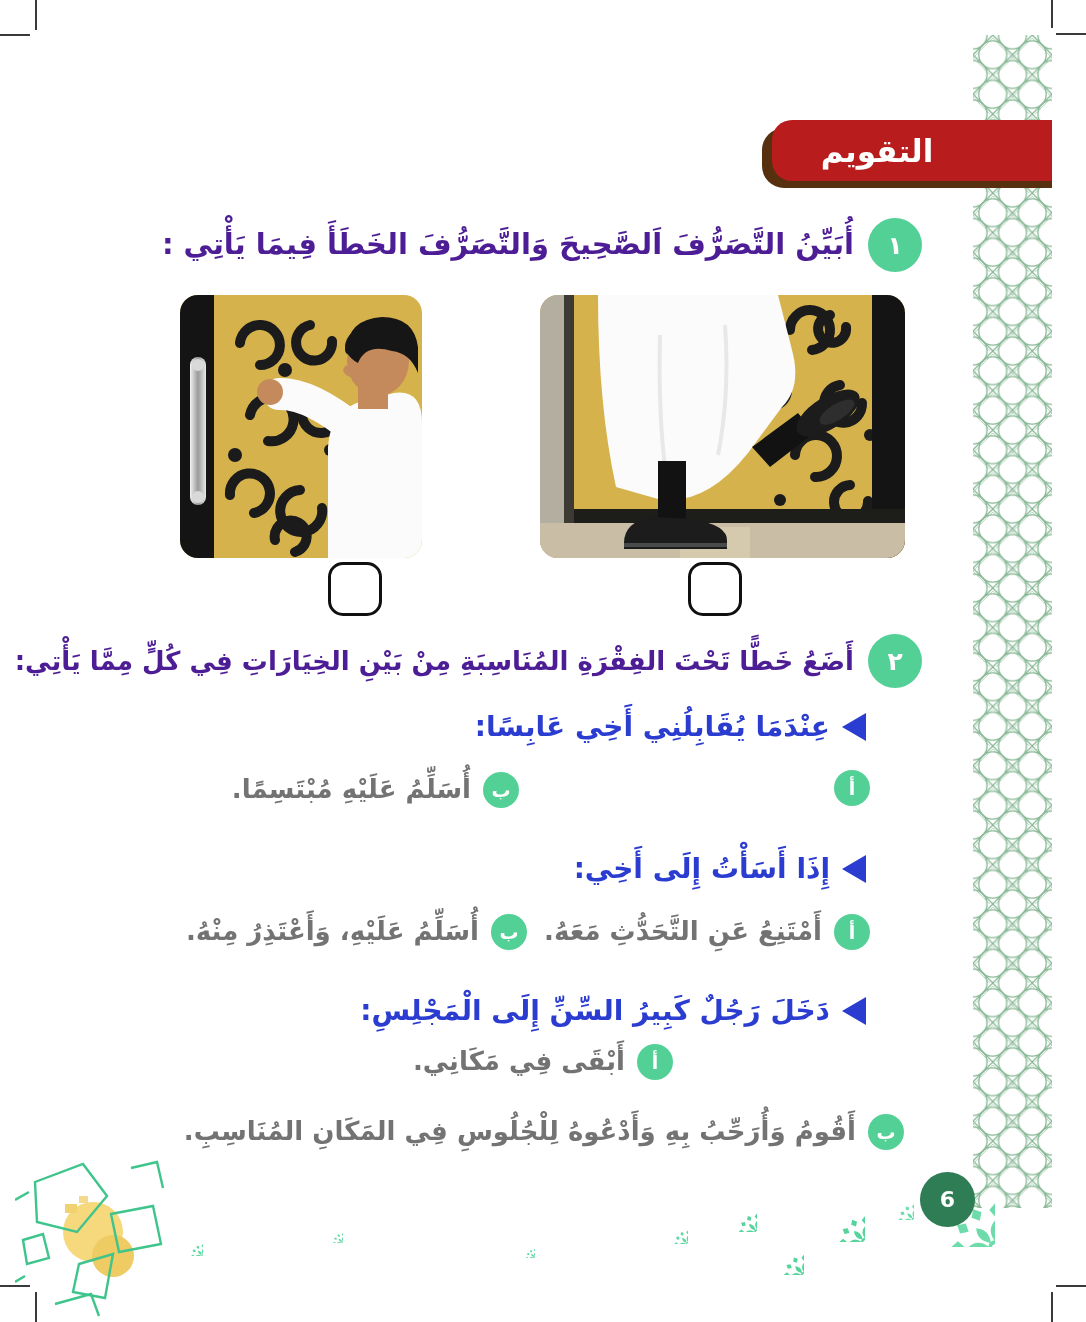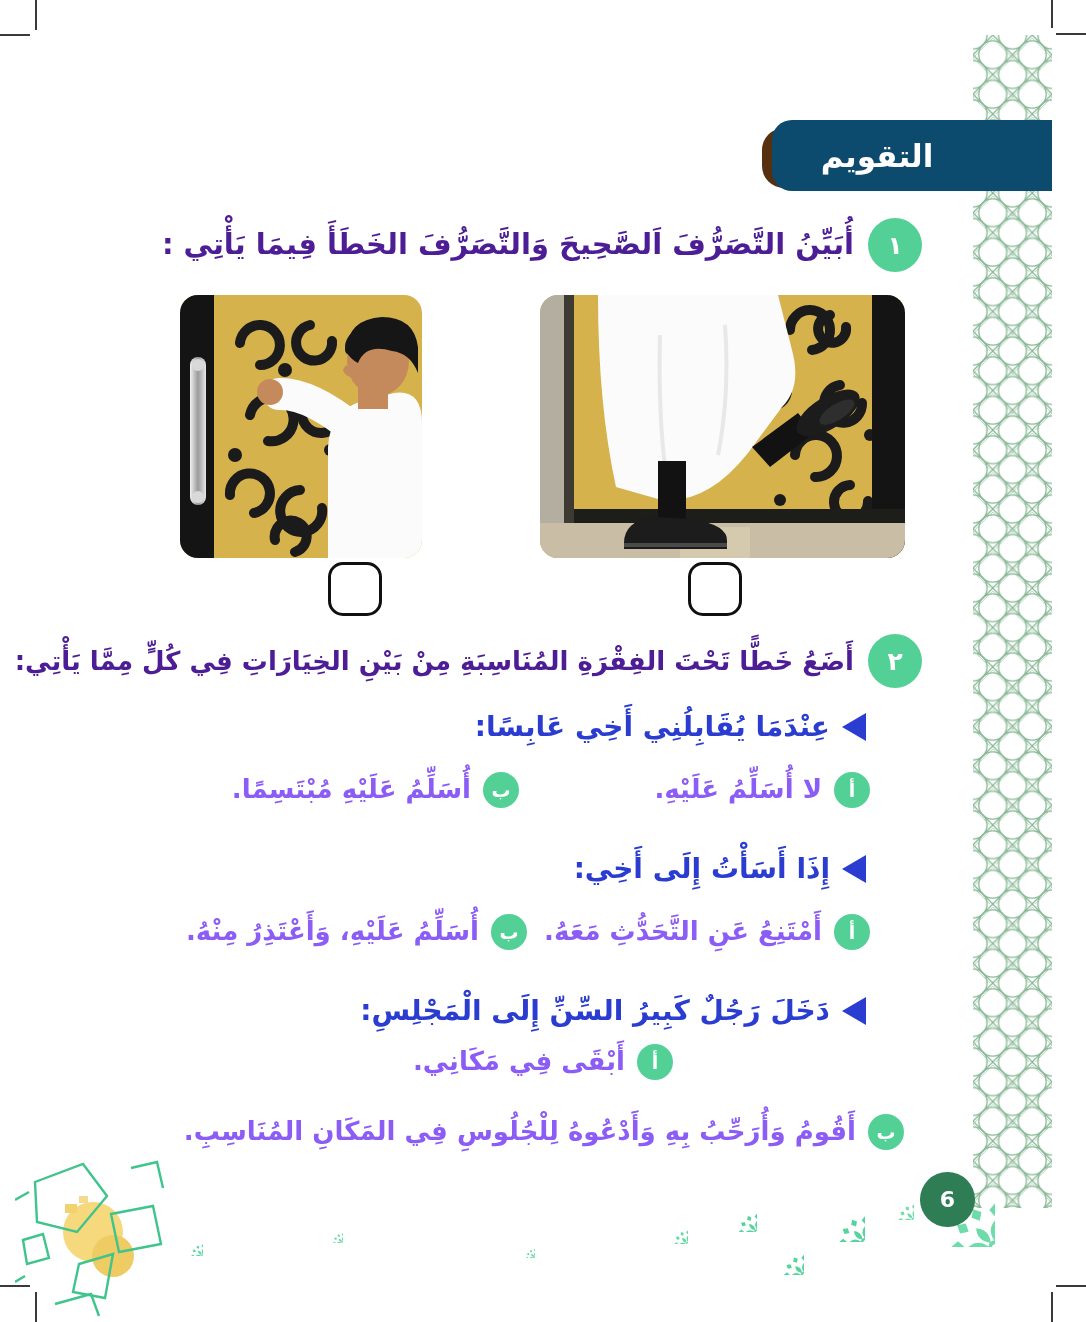--- a/index.html
+++ b/index.html
@@ -13,8 +13,8 @@
   
   #badge-shadow{position:absolute;left:762px;top:128px;width:290px;height:60px;
       background:#56300f;border-radius:22px 0 0 22px;}
-  #badge{position:absolute;left:772px;top:120px;width:280px;height:71px;
-      background:#0c4a6e;border-radius:20px 0 0 20px;display:flex;align-items:center;}
+  #badge{position:absolute;left:772px;top:120px;width:280px;height:61px;
+      background:#b91c1c;border-radius:20px 0 0 20px;display:flex;align-items:center;}
   #badge .lbl{color:#fff;font-weight:bold;font-size:31px;width:100%;text-align:center;
       padding-right:70px;direction:rtl;}
   

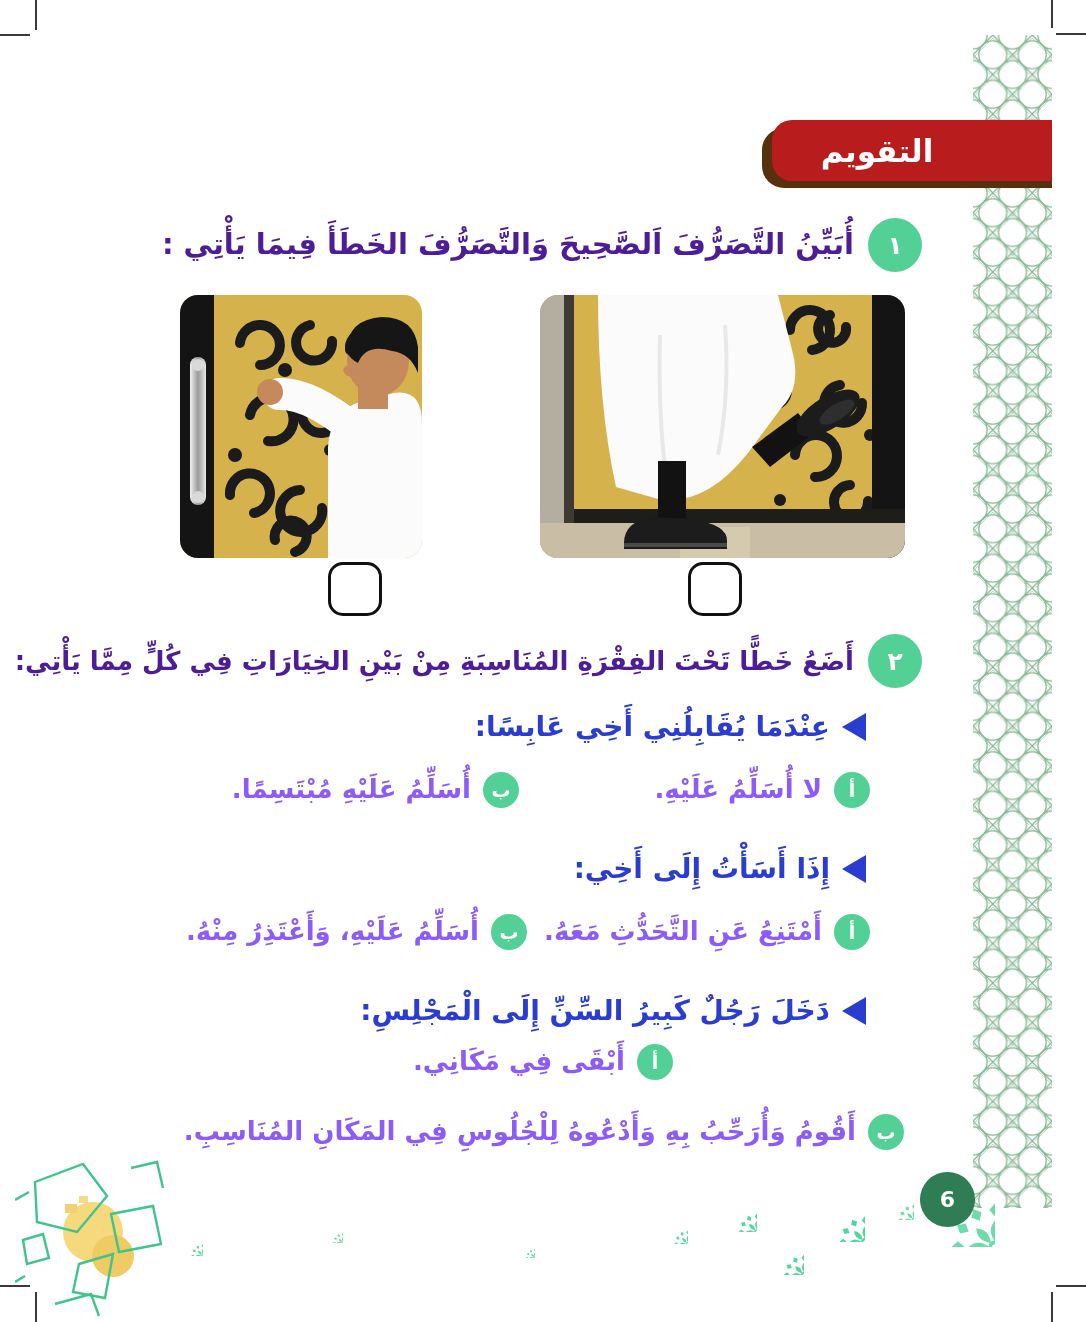--- a/index.html
+++ b/index.html
@@ -36,7 +36,7 @@
   .opt{position:absolute;display:flex;direction:rtl;align-items:center;gap:12px;white-space:nowrap;cursor:pointer;}
   .oletter{width:36px;height:36px;border-radius:50%;background:#53d095;color:#fff;font-size:19px;
       font-weight:bold;display:flex;align-items:center;justify-content:center;flex:0 0 auto;}
-  .otext{font-weight:bold;font-size:26px;color:#8b5cf6;line-height:1.5;}
+  .otext{font-weight:bold;font-size:26px;color:#737373;line-height:1.5;}
   
   .ros{position:absolute;}
   #pagenum-wrap{position:absolute;left:900px;top:1152px;width:95px;height:95px;}

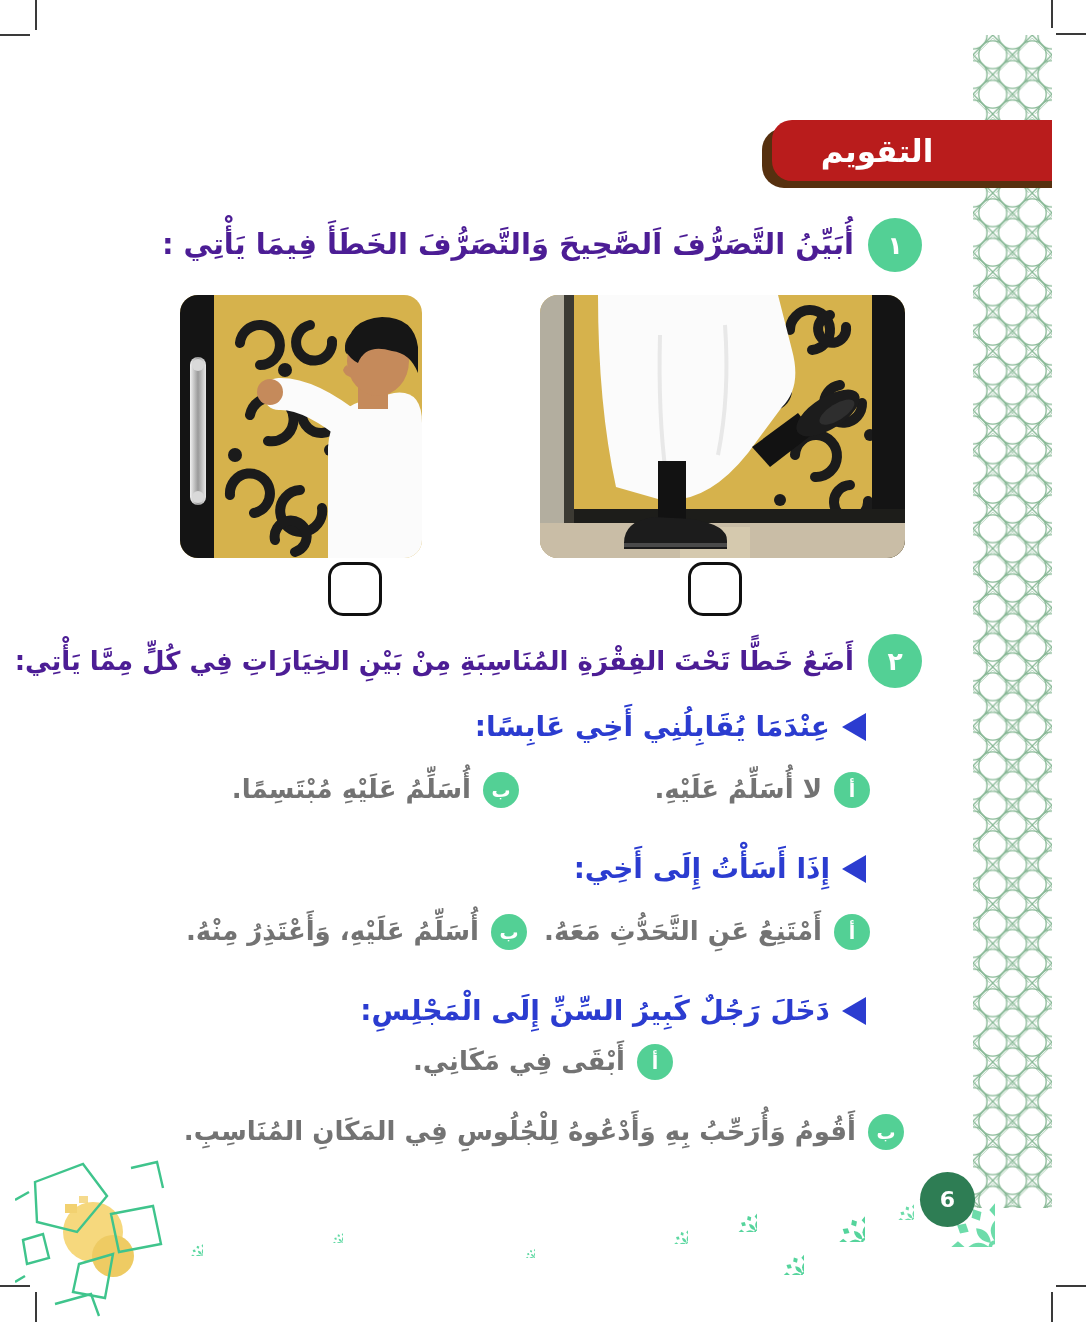--- a/index.html
+++ b/index.html
@@ -206,7 +206,6 @@
   </div>
   <div class="opt" style="top:770px;right:216px;">
     <div class="oletter">أ</div>
-    <div class="otext">لا أُسَلِّمُ عَلَيْهِ.</div>
   </div>
   <div class="opt" style="top:770px;right:567px;">
     <div class="oletter">ب</div>

